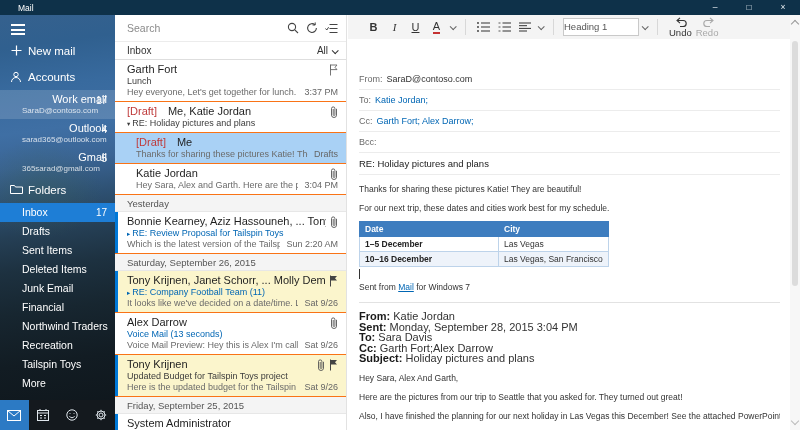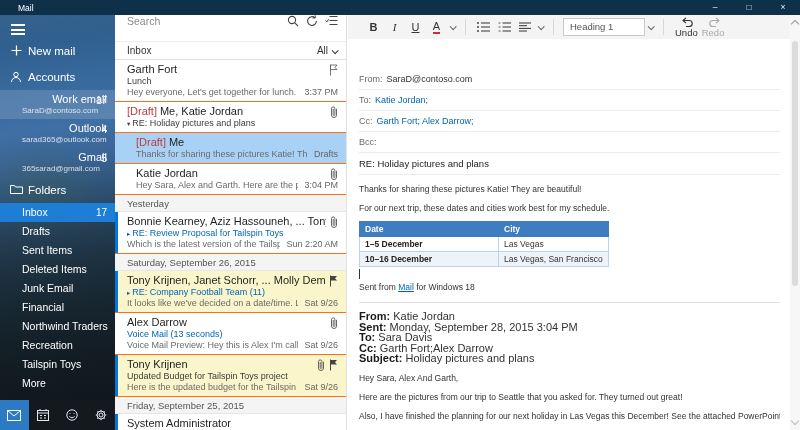--- a/index.html
+++ b/index.html
@@ -36,7 +36,7 @@
   
   .msglist{position:absolute;top:15px;left:115px;width:232px;bottom:0;background:#fff;
            border-right:1px solid #e2e2e2;overflow:hidden;box-sizing:border-box;}
-  .search-row{height:26px;display:flex;padding:0 8px 0 12px;
+  .search-row{height:26px;display:flex;align-items:center;padding:0 8px 0 12px;
               border-bottom:1px solid #ececec;font-size:10.5px;color:#8a8a8a;}
   .search-label{flex:1;}
   .search-ic{margin-left:7px;display:flex;color:#444;}

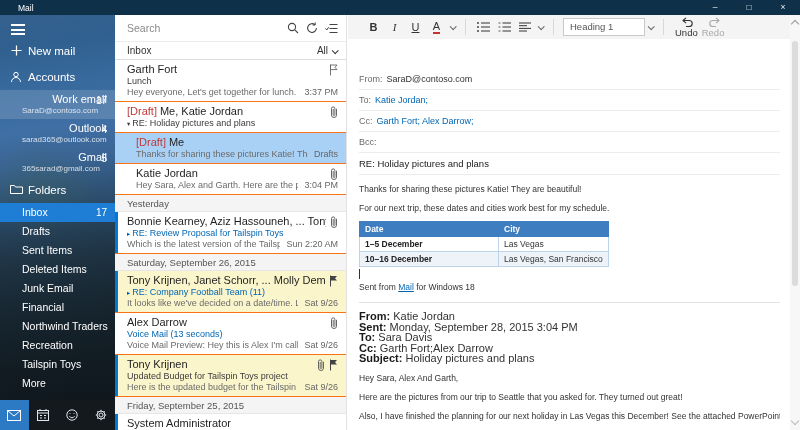--- a/index.html
+++ b/index.html
@@ -82,7 +82,7 @@
   .rib-chev{color:#666;margin:0 3px;}
   .listicon{margin:0 4px;}
   .style-box{width:74px;height:16px;background:#fff;border:1px solid #c9c9c9;font-size:9.5px;
-             color:#555;line-height:15px;padding-left:6px;margin-left:2px;}
+             color:#555;line-height:15px;margin-left:2px;}
   .undoredo{display:flex;align-items:center;font-size:9.5px;color:#333;margin-left:4px;flex-direction:column;}
   .undoredo svg{margin:0 3px 0 6px;}
   .redo{color:#a9a9a9;}

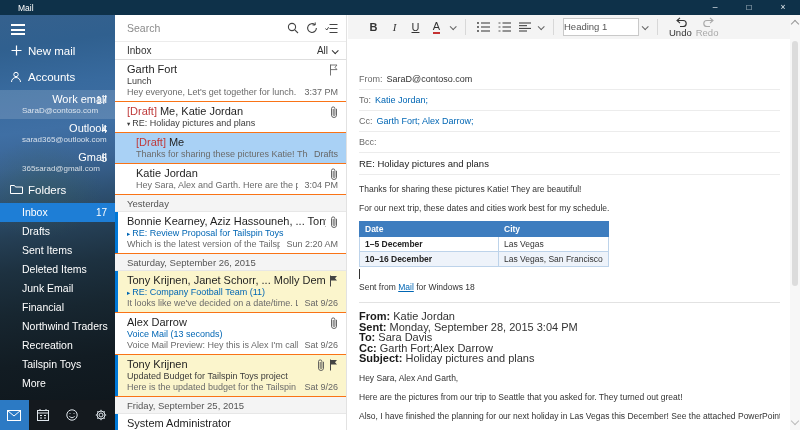--- a/index.html
+++ b/index.html
@@ -53,7 +53,7 @@
   .msg-item.indent{padding-left:21px;}
   .msg-item.unread:before{content:'';position:absolute;left:0;top:0;bottom:0;width:3px;background:#0078d7;}
   .l1{display:flex;align-items:center;font-size:11px;line-height:13px;color:#1f1f1f;white-space:nowrap;}
-  .l1 .draft{color:#bf3a3a;margin-right:3px;}
+  .l1 .draft{color:#bf3a3a;margin-right:11px;}
   .l1 .sender{overflow:hidden;text-overflow:clip;}
   .l1 .sp{flex:1;}
   .l1 .icons{display:flex;align-items:center;}

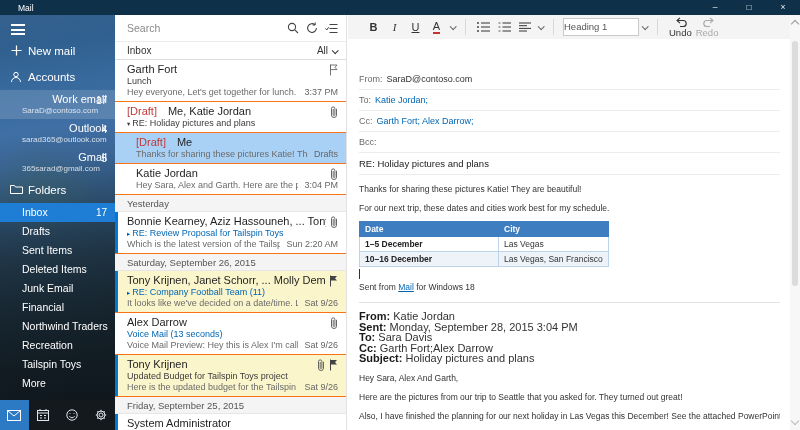--- a/index.html
+++ b/index.html
@@ -488,7 +488,7 @@
 
       <div class="caret"></div>
 
-      <p class="sig"><span>Sent from </span><a>Mail</a><span> for Windows 18</span></p>
+      <p class="sig"><span>Sent from </span><a>Mail</a><span> for Windows 7</span></p>
 
       <div class="divider"></div>
 

